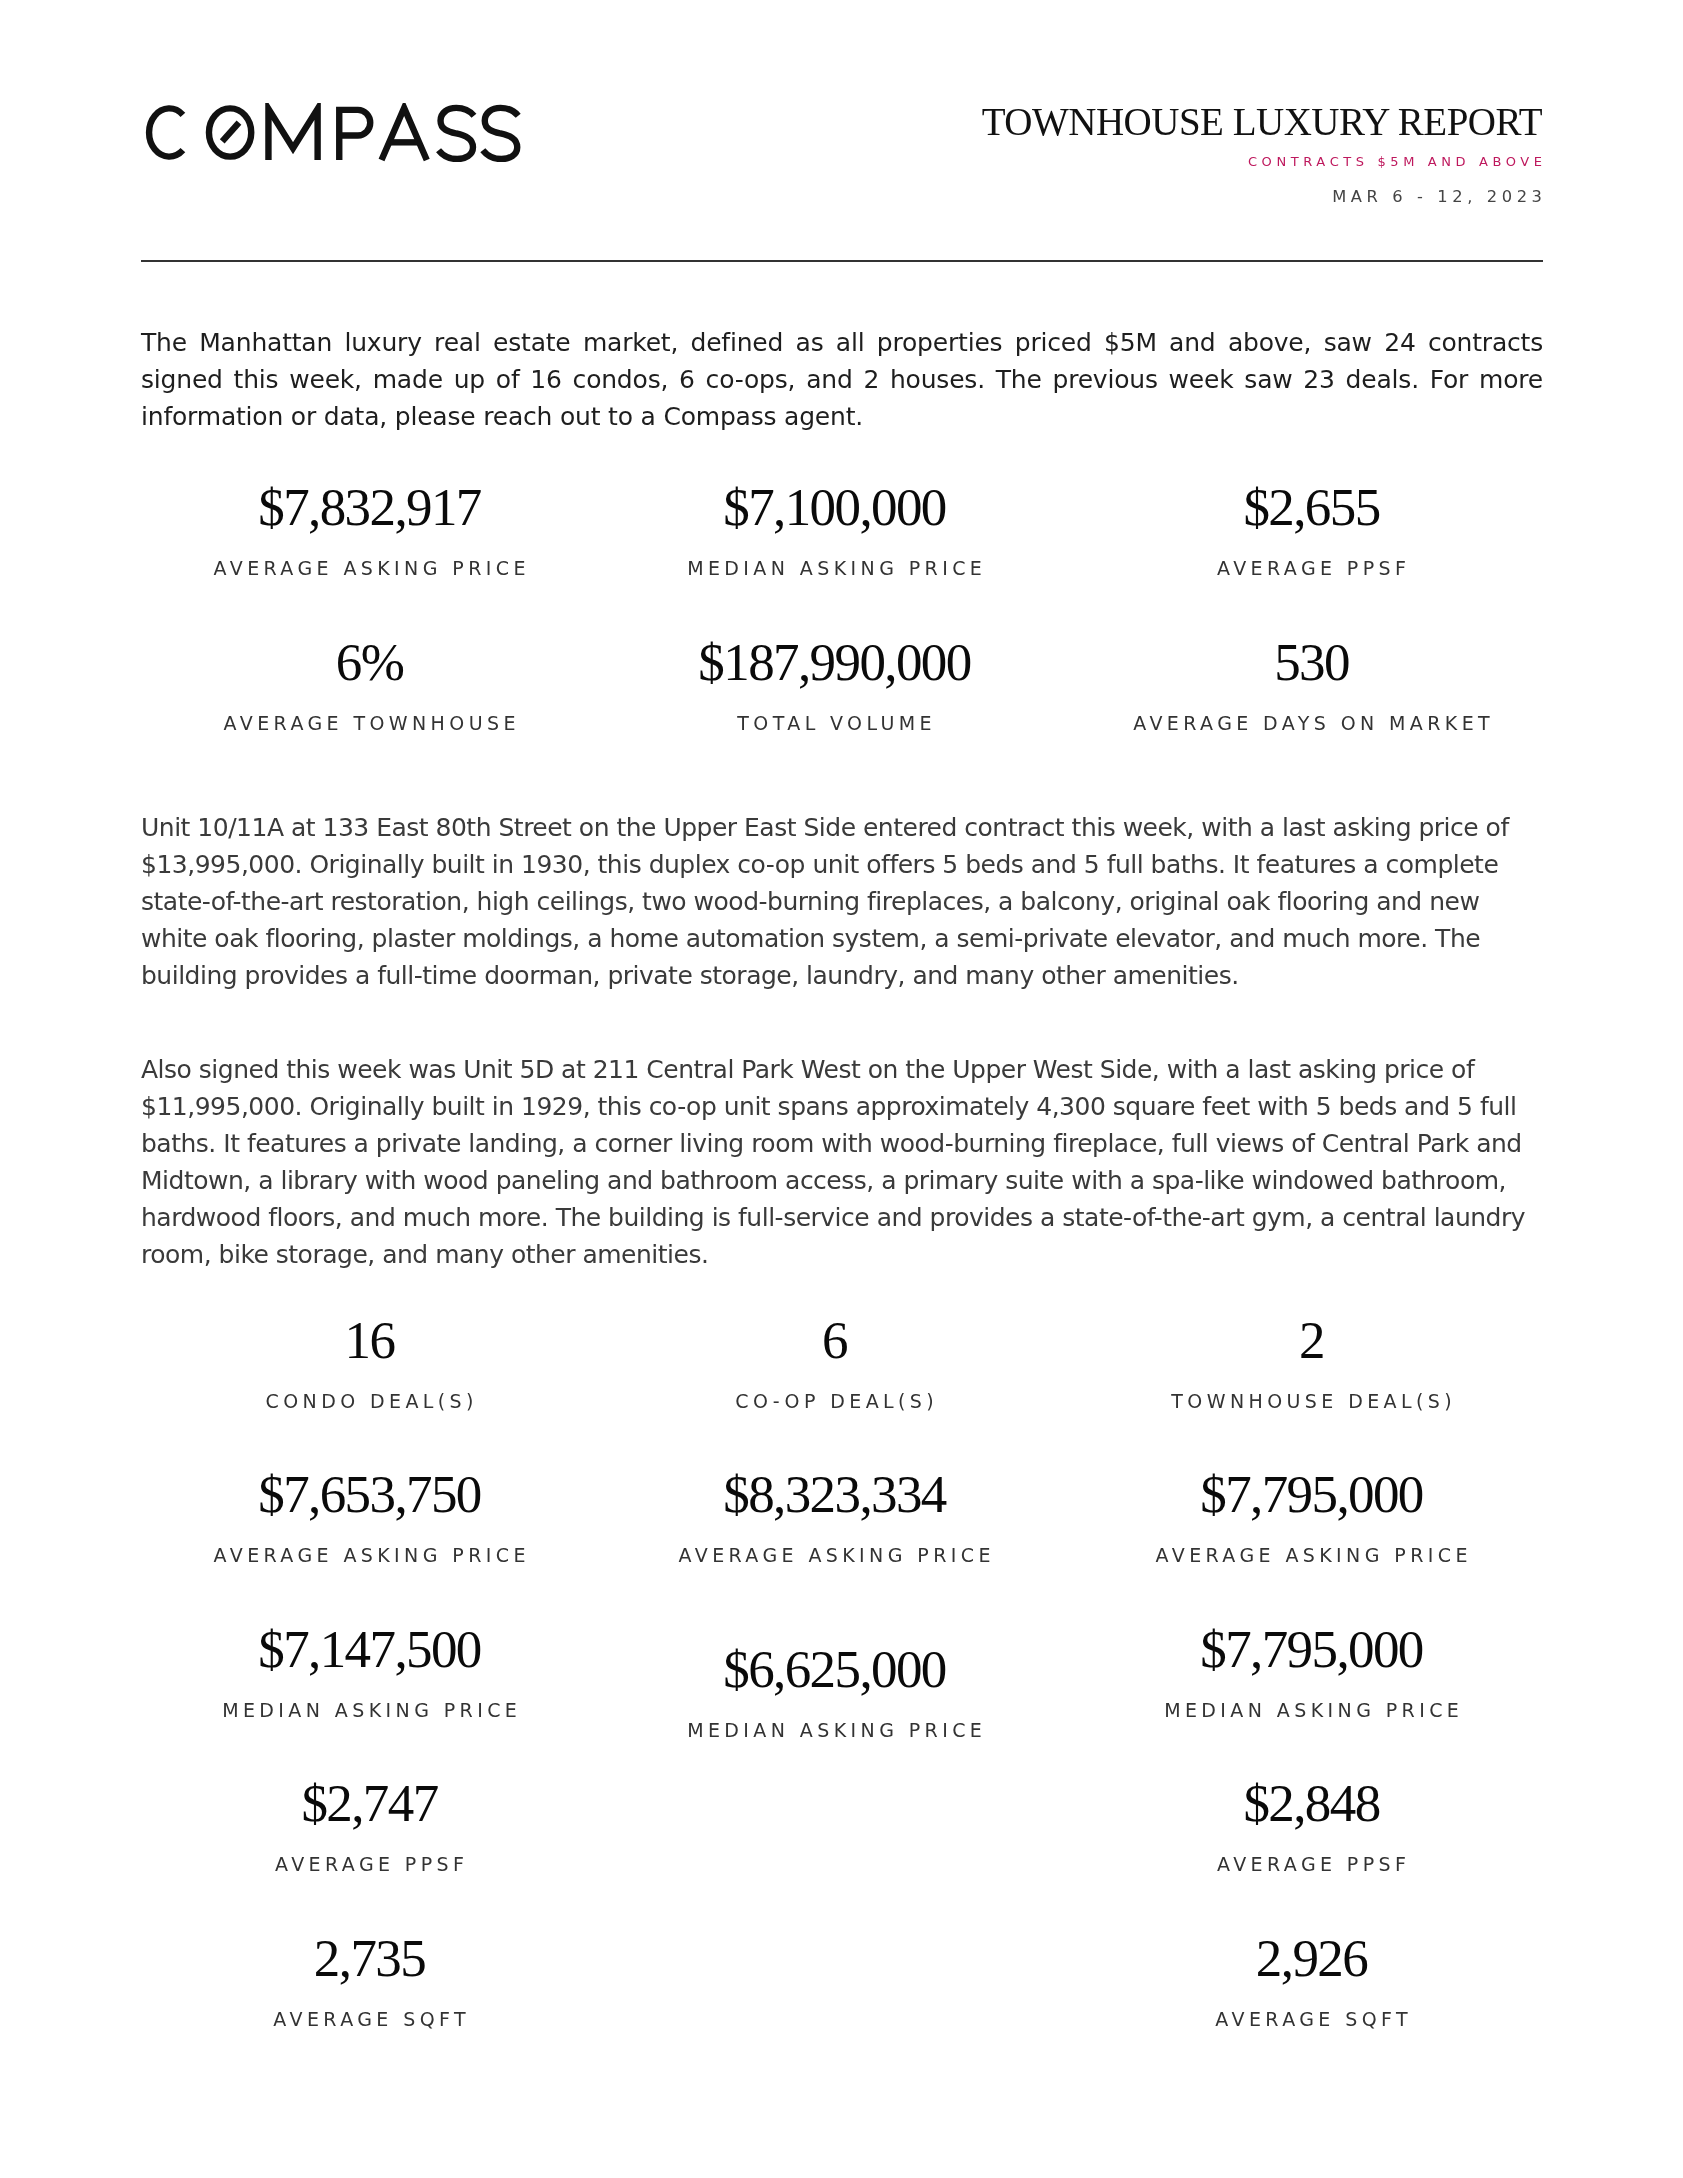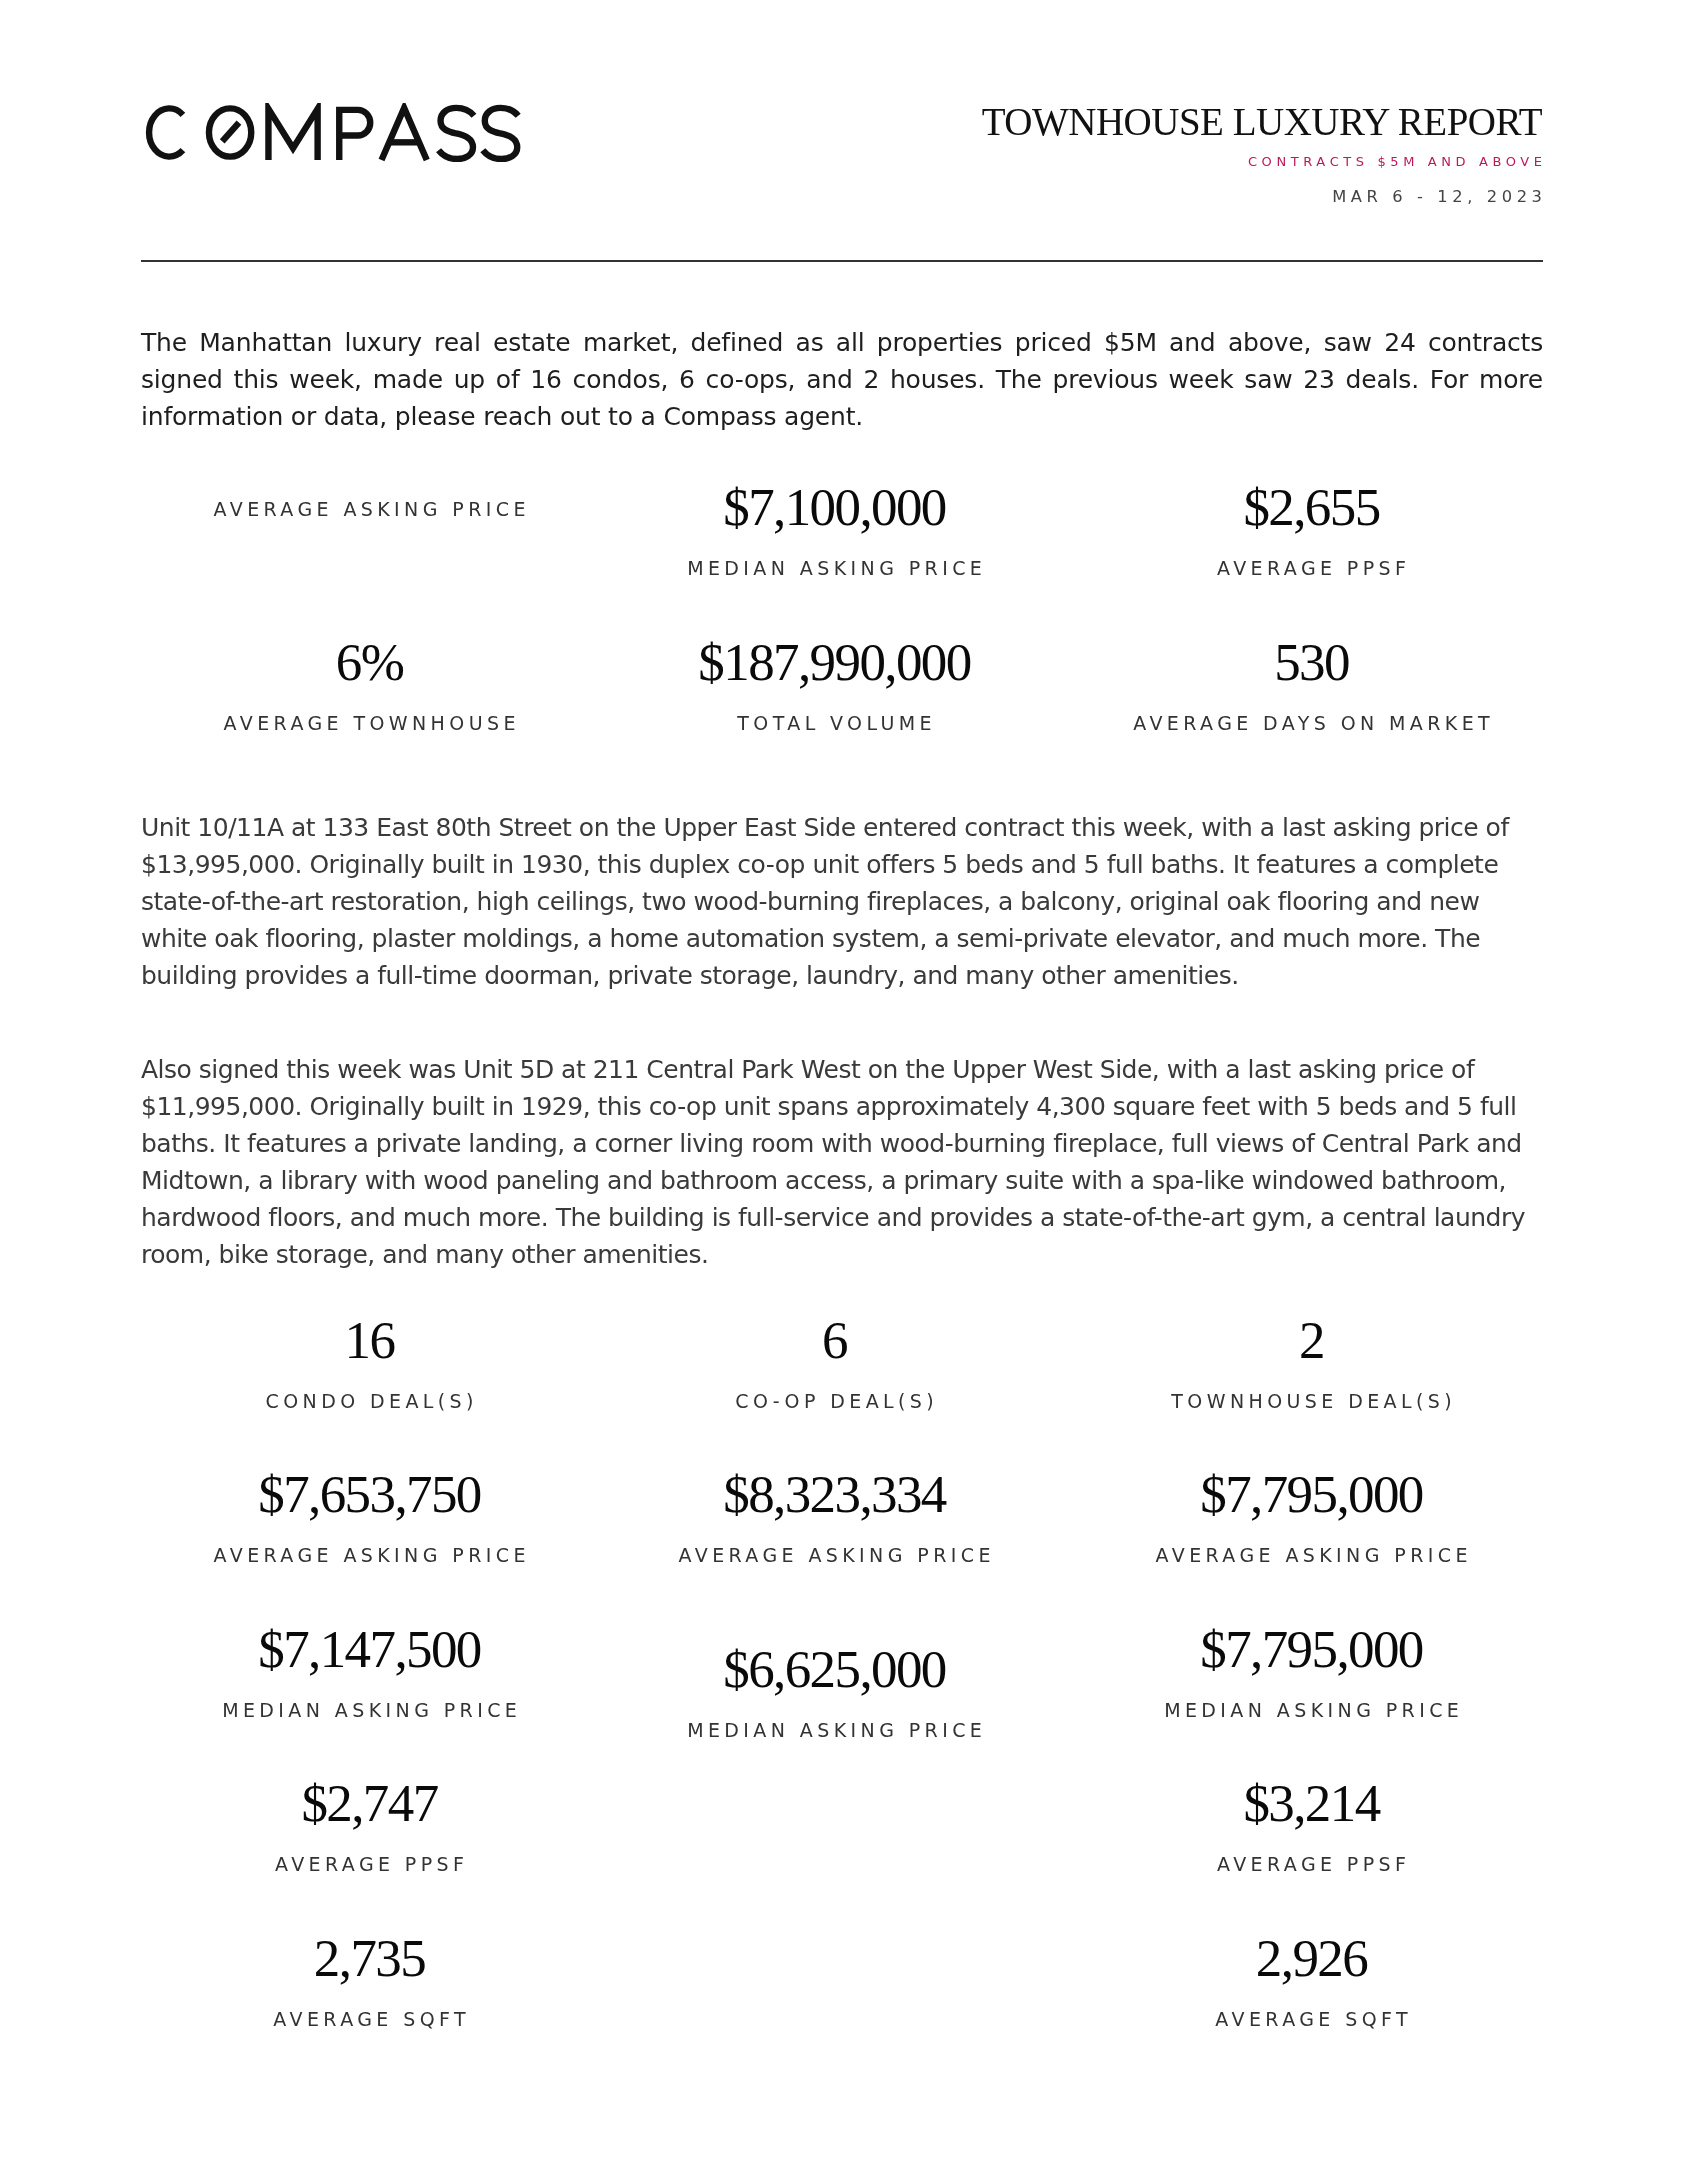--- a/index.html
+++ b/index.html
@@ -110,6 +110,7 @@
 <p class="intro">The Manhattan luxury real estate market, defined as all properties priced $5M and above, saw 24 contracts signed this week, made up of 16 condos, 6 co-ops, and 2 houses. The previous week saw 23 deals. For more information or data, please reach out to a Compass agent.</p>
 
 <div class="stat c1" style="top:478px;">
+  <div class="num">$7,832,917</div>
   <div class="lbl">AVERAGE ASKING PRICE</div>
 </div>
 <div class="stat c2" style="top:478px;">

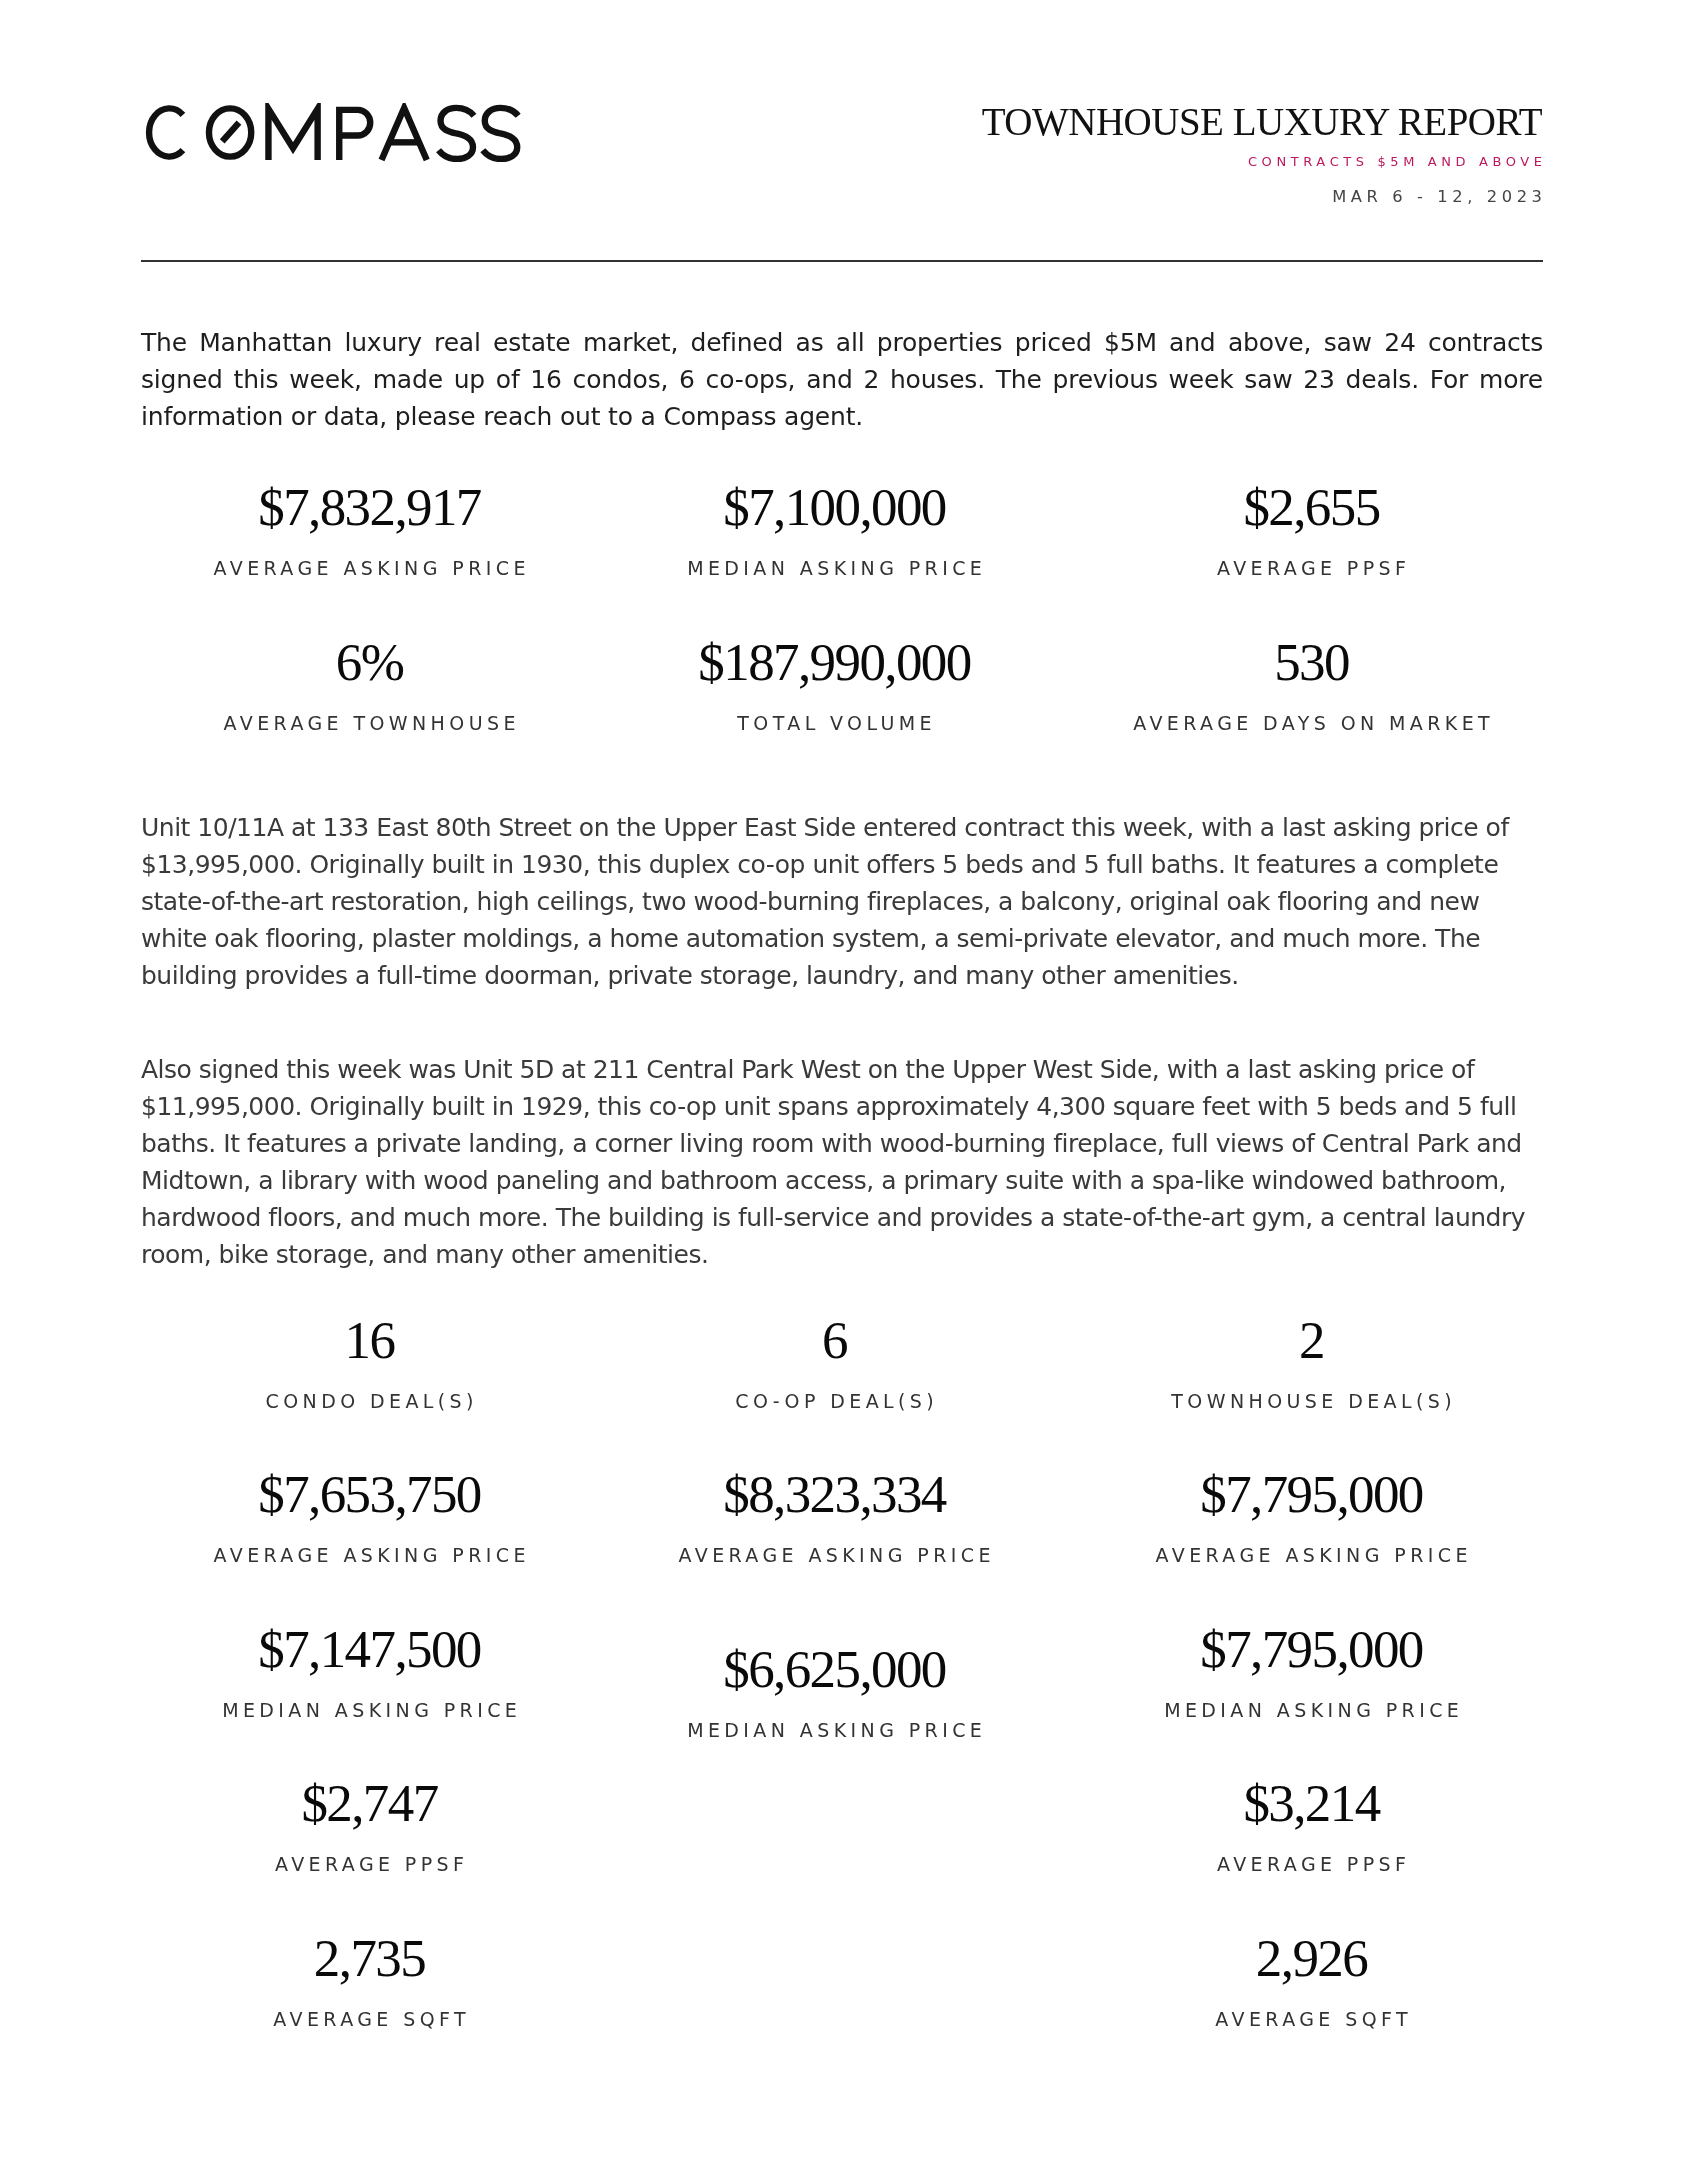--- a/index.html
+++ b/index.html
@@ -184,7 +184,7 @@
   <div class="lbl">MEDIAN ASKING PRICE</div>
 </div>
 <div class="stat c3" style="top:1774px;">
-  <div class="num">$3,214</div>
+  <div class="num">$2,848</div>
   <div class="lbl">AVERAGE PPSF</div>
 </div>
 <div class="stat c3" style="top:1929px;">

